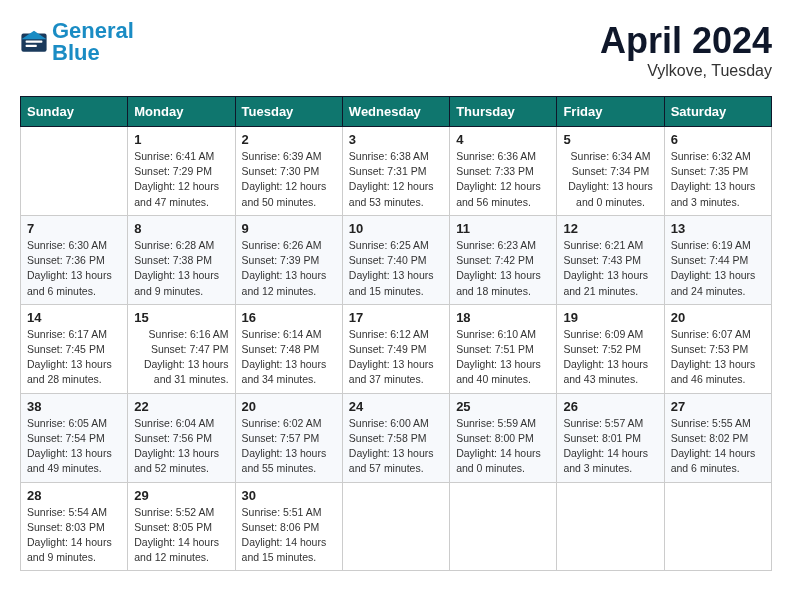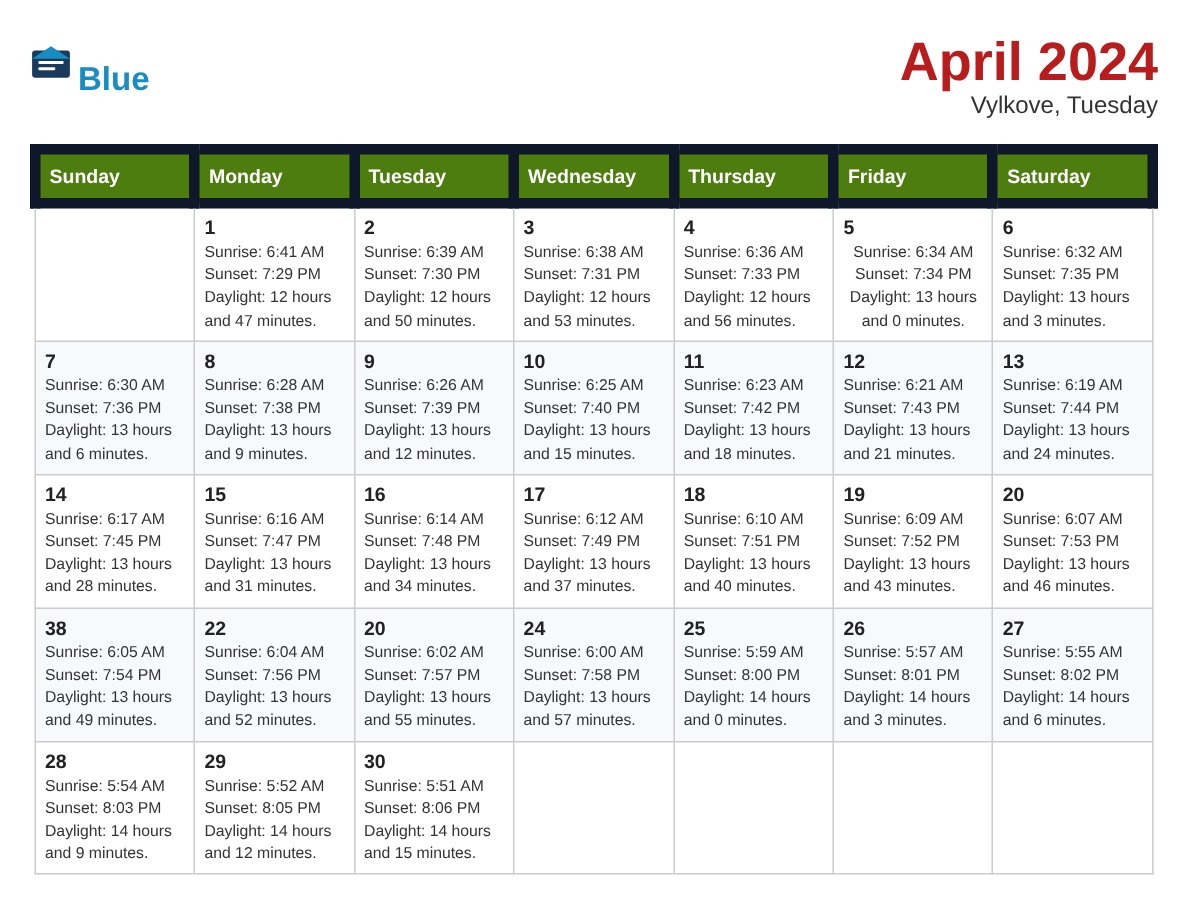--- a/index.html
+++ b/index.html
@@ -101,7 +101,7 @@
     </svg>
     <div>
       <div class="logo-text">
-        <br><span style="color:#1a8cc4">Blue</span>
+        <span>General</span><br><span style="color:#1a8cc4">Blue</span>
       </div>
     </div>
   </div>

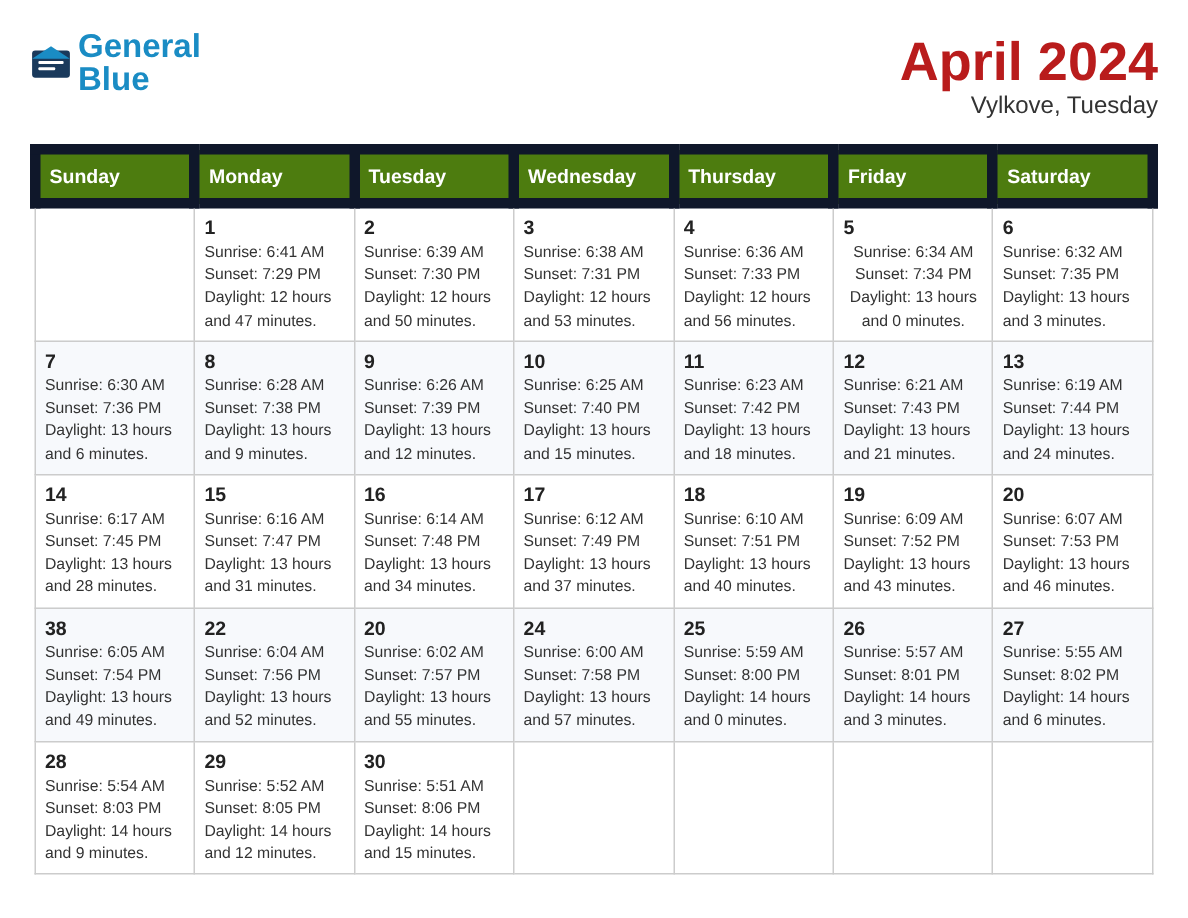--- a/index.html
+++ b/index.html
@@ -40,7 +40,7 @@
     .month-title {
       font-size: 36px;
       font-weight: bold;
-      color: #b91c1c;
+      color: #0f172a;
     }
     .location {
       font-size: 16px;

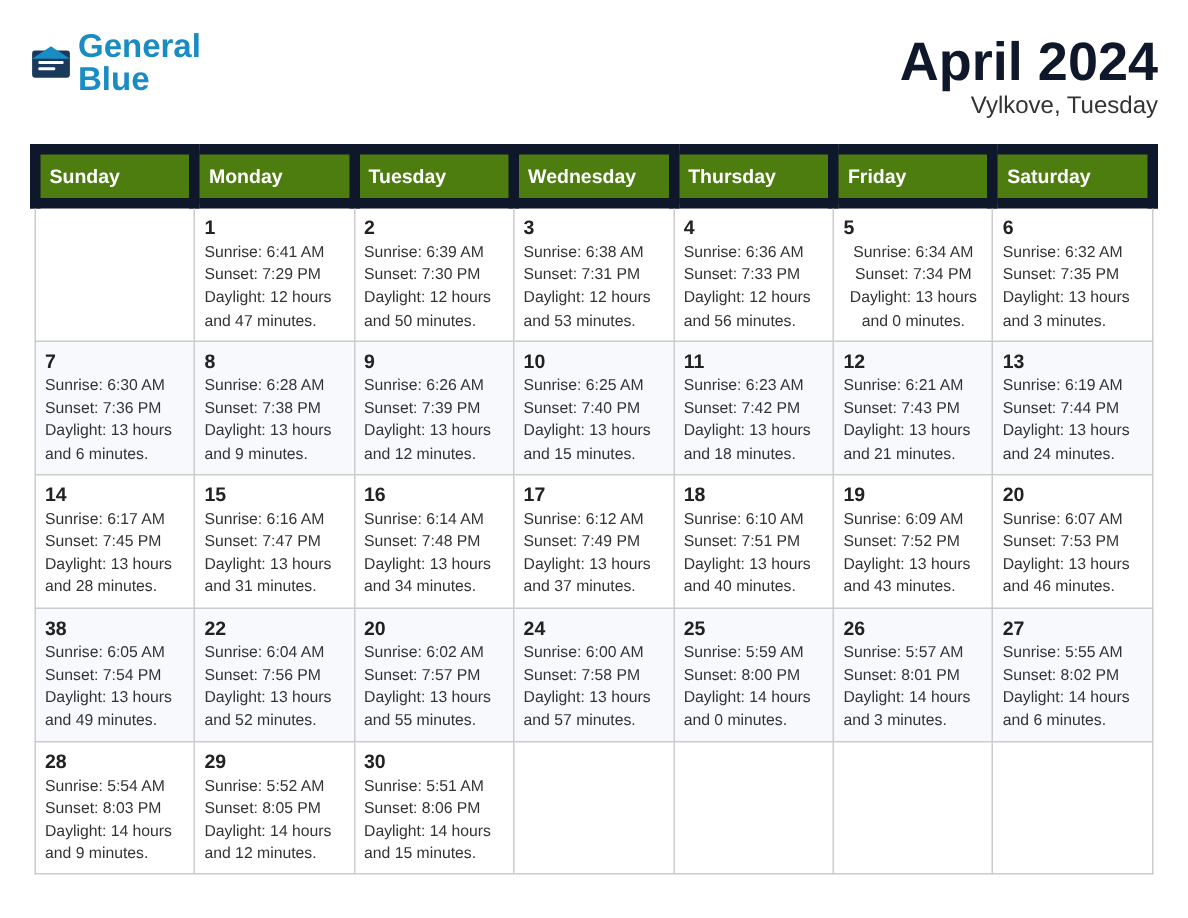--- a/index.html
+++ b/index.html
@@ -52,13 +52,13 @@
       font-size: 11px;
     }
     thead th {
-      background-color: #4d7c0f;
+      background-color: #0f766e;
       color: #fff;
       text-align: left;
       padding: 7px 6px;
       font-size: 13px;
       font-weight: bold;
-      border: 7px solid #0f172a;
+      border: 1px solid #0f172a;
     }
     tbody td {
       border: 1px solid #ccc;

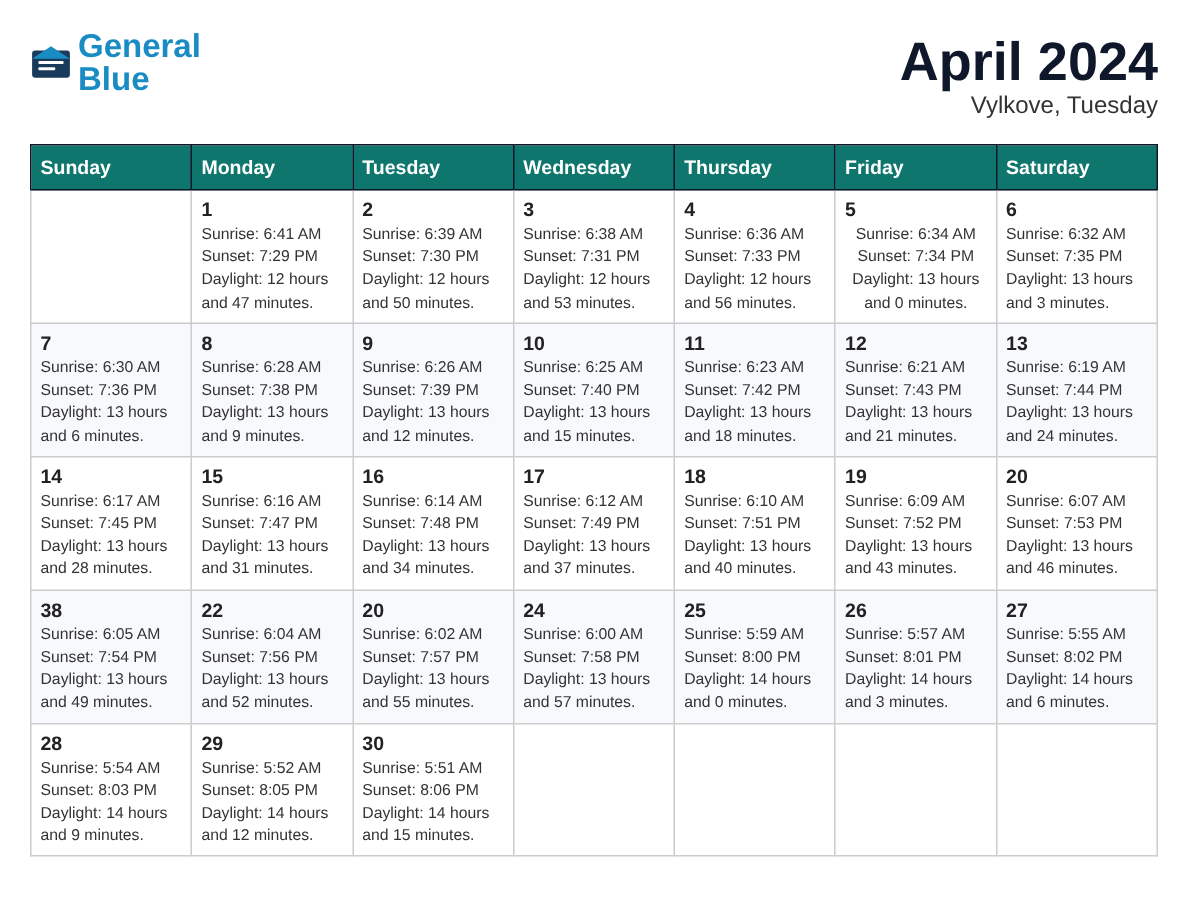--- a/index.html
+++ b/index.html
@@ -230,7 +230,7 @@
         </td>
         <td>
           <div class="day-num">15</div>
-          <div class="day-info" style="white-space: pre-line;">Sunrise: 6:16 AM
+          <div class="day-info" style="white-space: pre-line; text-align: right;">Sunrise: 6:16 AM
 Sunset: 7:47 PM
 Daylight: 13 hours
 and 31 minutes.</div>

